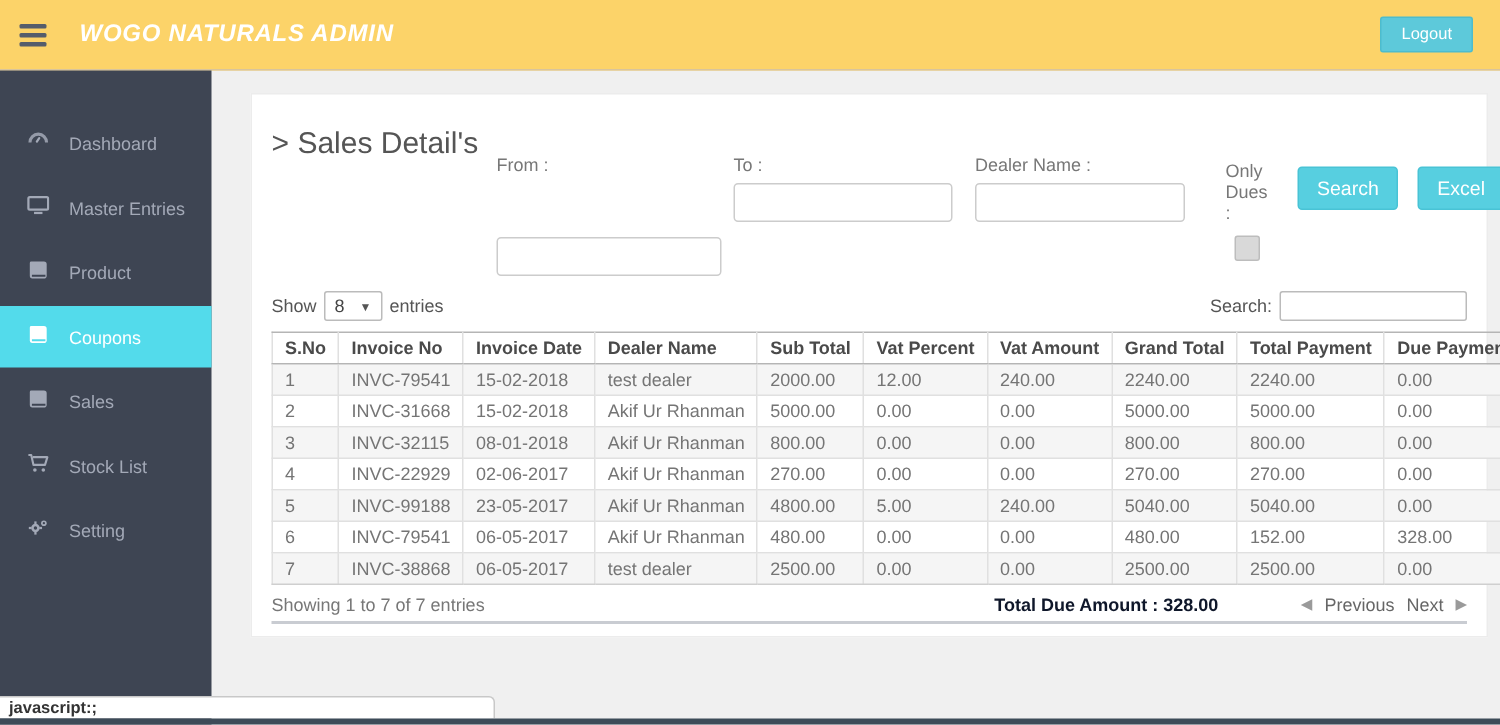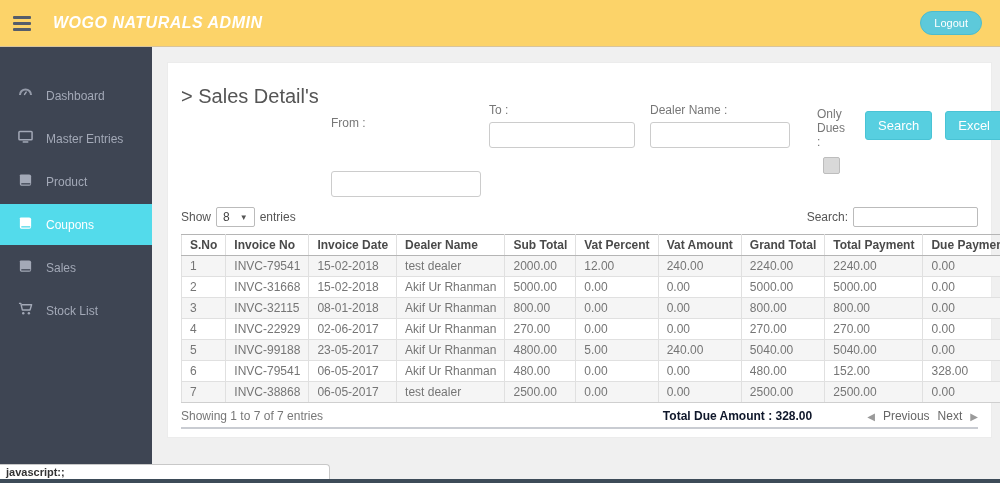--- a/index.html
+++ b/index.html
@@ -14,7 +14,7 @@
   .hamburger div { width:18px; height:3px; background:#555d6b; margin:3px 0; border-radius:1px; }
   .app-title { margin-left:22px; color:#ffffff; font-weight:bold; font-size:16px; letter-spacing:0.5px;font-style:italic; }
   .logout-btn { margin-left:auto; margin-right:18px; background:#5dc9da; border:1px solid #4dbccd;
-    color:#fff; font-size:11px; padding:5px 13px; border-radius:12px; cursor:pointer; }
+    color:#fff; font-size:11px; padding:5px 13px; border-radius:2px; cursor:pointer; }
 
   
   .sidebar { position:absolute; top:47px; left:0; width:152px; height:436px; background:#3e4553; }

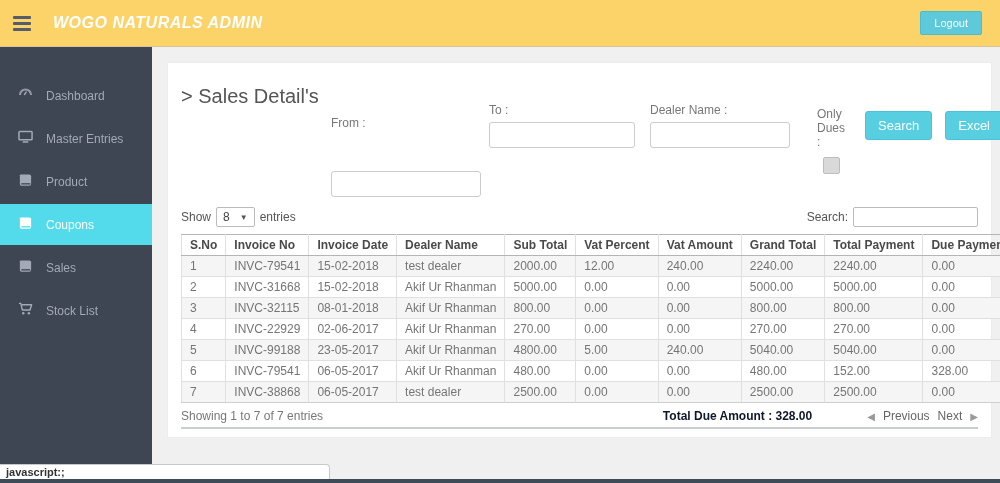--- a/index.html
+++ b/index.html
@@ -17,7 +17,7 @@
     color:#fff; font-size:11px; padding:5px 13px; border-radius:2px; cursor:pointer; }
 
   
-  .sidebar { position:absolute; top:47px; left:0; width:152px; height:436px; background:#3e4553; }
+  .sidebar { position:absolute; top:47px; left:0; width:141px; height:436px; background:#3e4553; }
   .side-item { display:flex; align-items:center; gap:13px; padding:12px 0 12px 18px;
     color:#a3a9b7; font-size:12px; cursor:pointer; margin-top:2px; }
   .side-item:first-child { margin-top:28px; }

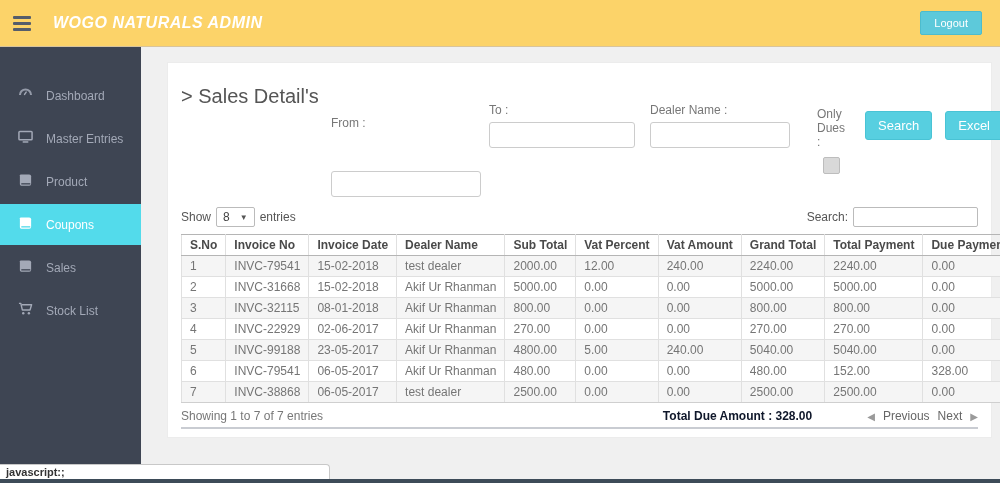--- a/index.html
+++ b/index.html
@@ -33,7 +33,7 @@
   .fgroup label { font-size:12px; color:#777; margin-bottom:5px; }
   .fgroup input[type=text] { border:1px solid #ccc; border-radius:3px; height:26px; padding:0 6px;
     font-size:12px; color:#555; outline:none; }
-  .fg-from { margin-top:53px;gap:36px; } .fg-from input { width:150px; }
+  .fg-from { margin-top:40px;gap:36px; } .fg-from input { width:150px; }
   .fg-to   { margin-top:40px; margin-left:8px; } .fg-to input { width:146px; }
   .fg-dealer { margin-top:40px; margin-left:15px; } .fg-dealer input { width:140px; }
   .fg-dues { margin-top:44px; margin-left:27px; align-items:center; }

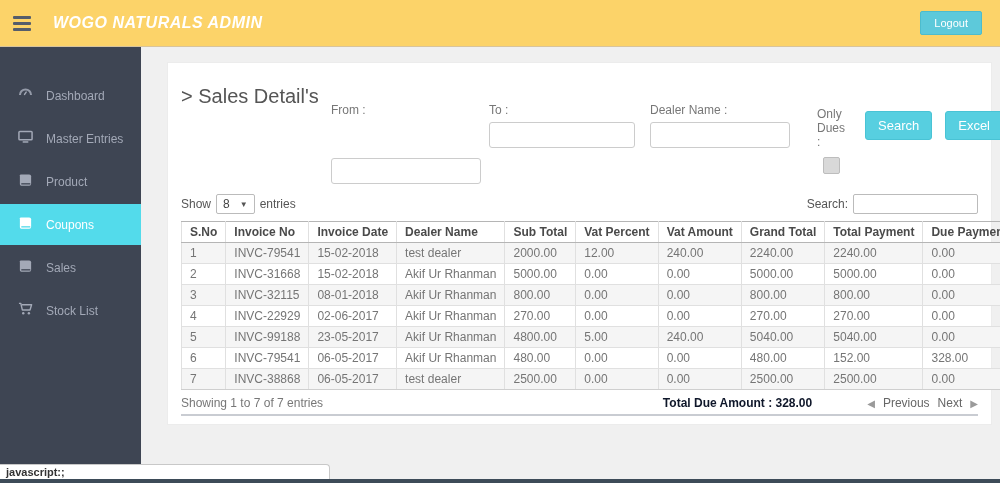--- a/index.html
+++ b/index.html
@@ -147,6 +147,23 @@
     </span>
     <span>Stock List</span>
   </div>
+  <div class="side-item">
+    <span>
+      <svg viewBox="0 0 16 14" width="15" height="14">
+          <g fill="currentColor">
+            <circle cx="6" cy="7" r="3"></circle>
+            <circle cx="6" cy="7" r="1.2" fill="#3e4553"></circle>
+            <rect x="5.2" y="2.3" width="1.6" height="2"></rect>
+            <rect x="5.2" y="9.7" width="1.6" height="2"></rect>
+            <rect x="1.3" y="6.2" width="2" height="1.6"></rect>
+            <rect x="8.7" y="6.2" width="2" height="1.6"></rect>
+            <circle cx="12" cy="3.6" r="2"></circle>
+            <circle cx="12" cy="3.6" r=".8" fill="#3e4553"></circle>
+          </g>
+        </svg>
+    </span>
+    <span>Setting</span>
+  </div>
 </div>
 
 <div class="panel">

